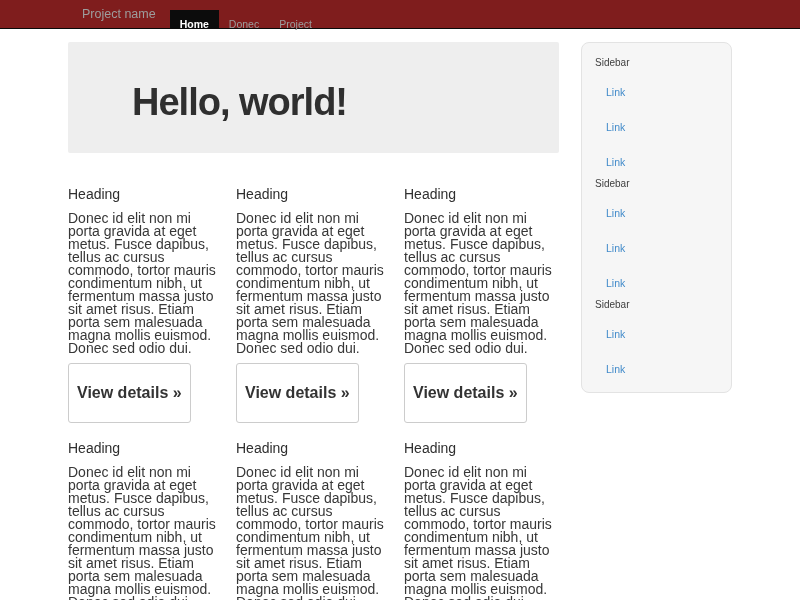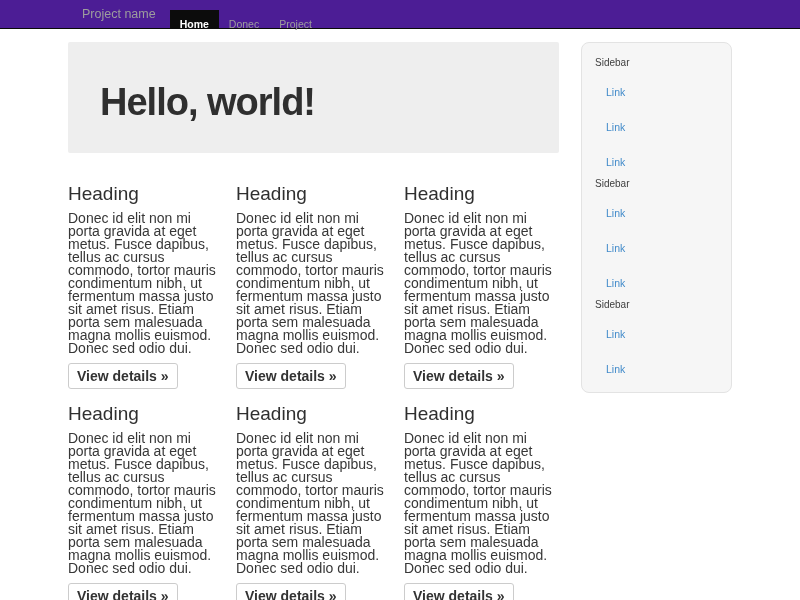--- a/index.html
+++ b/index.html
@@ -18,7 +18,7 @@
   
   .navbar {
     height: 28px;
-    background: #4c1d95;
+    background: #7f1d1d;
     border-bottom: 1px solid #0a0a0a;
     display: flex;
     align-items: stretch;

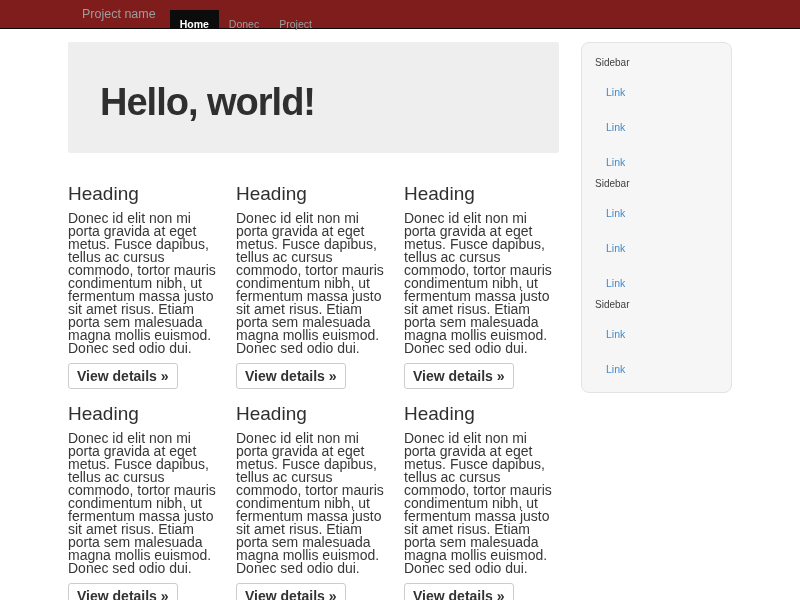--- a/index.html
+++ b/index.html
@@ -73,7 +73,7 @@
     border-radius: 2px;
     margin-right: 14px;
     margin-bottom: 16px;
-    padding: 40px 42px 27px 32px;
+    padding: 40px 42px 27px 64px;
     box-sizing: border-box;
   }
   .jumbotron h1 {

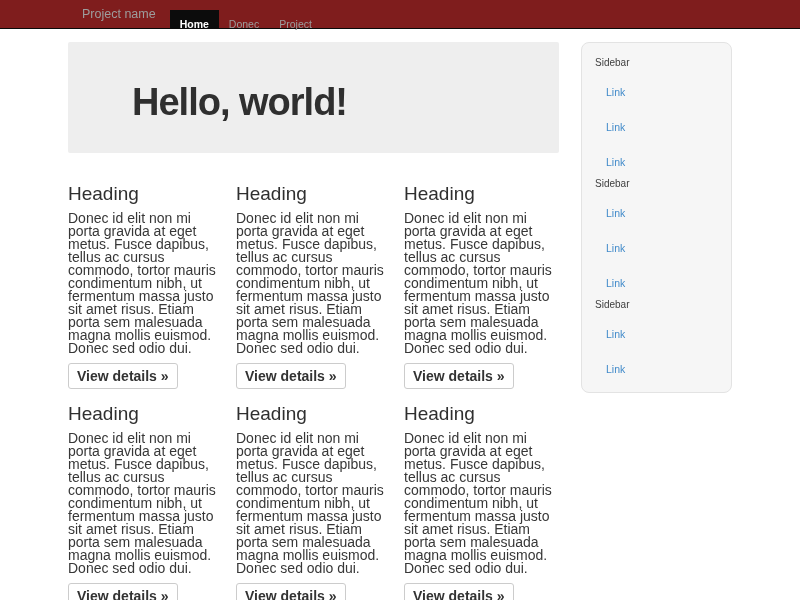--- a/index.html
+++ b/index.html
@@ -103,7 +103,7 @@
   }
   .card h2 {
     margin: 14px 0 7px 0;
-    font-size: 19px;
+    font-size: 14px;
     line-height: 22px;
     font-weight: 500;
     color: #2f2f2f;

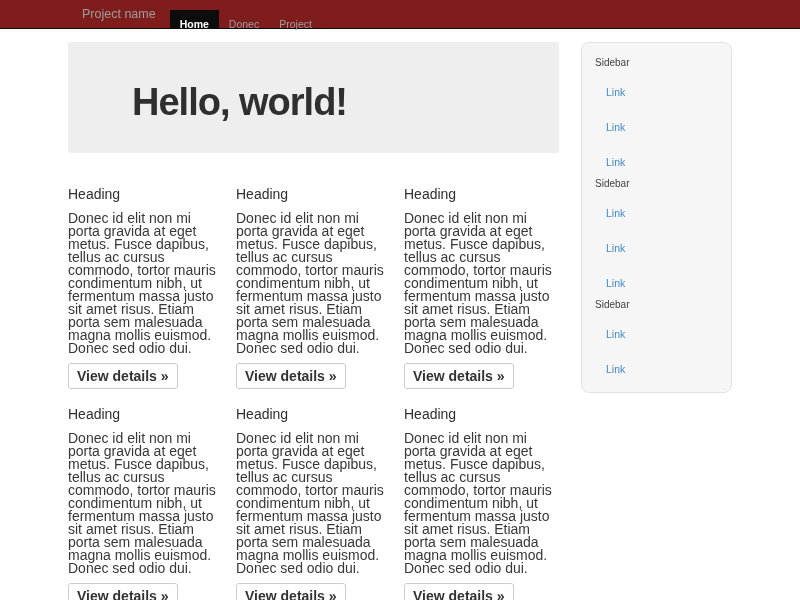--- a/index.html
+++ b/index.html
@@ -116,13 +116,13 @@
   }
   .btn {
     display: inline-block;
-    font-size: 14px;
+    font-size: 16px;
     font-weight: bold;
     color: #333333;
     background: #ffffff;
     border: 1px solid #cccccc;
     border-radius: 3px;
-    padding: 4px 8px;
+    padding: 20px 8px;
     text-decoration: none;
     cursor: pointer;
   }

